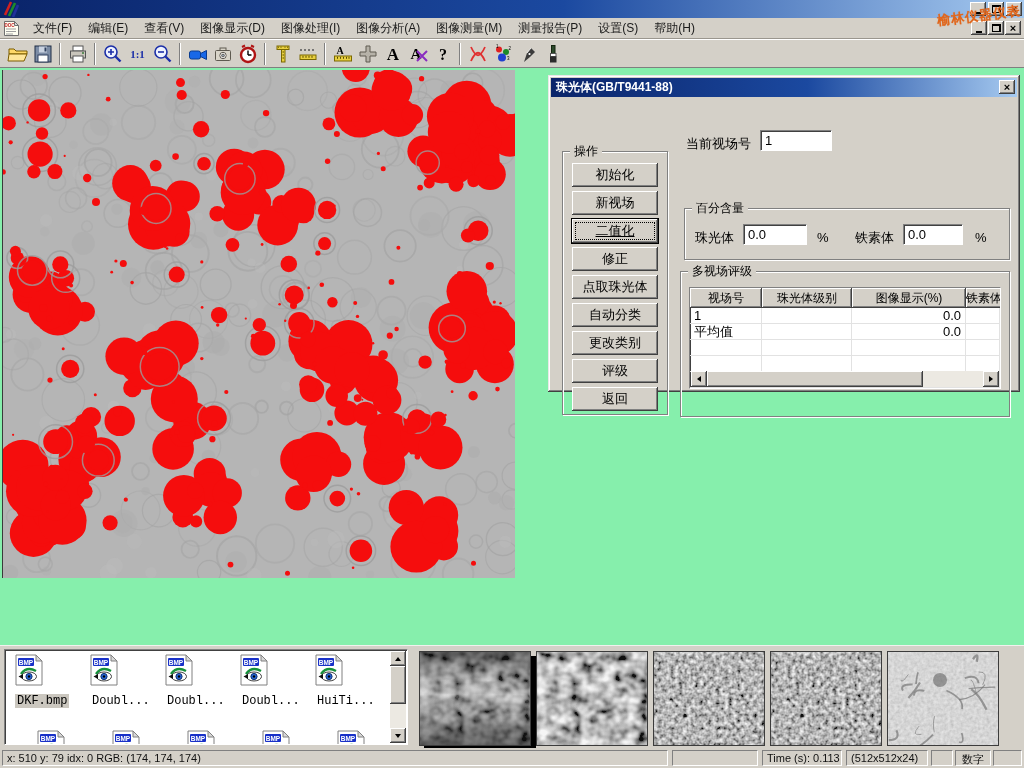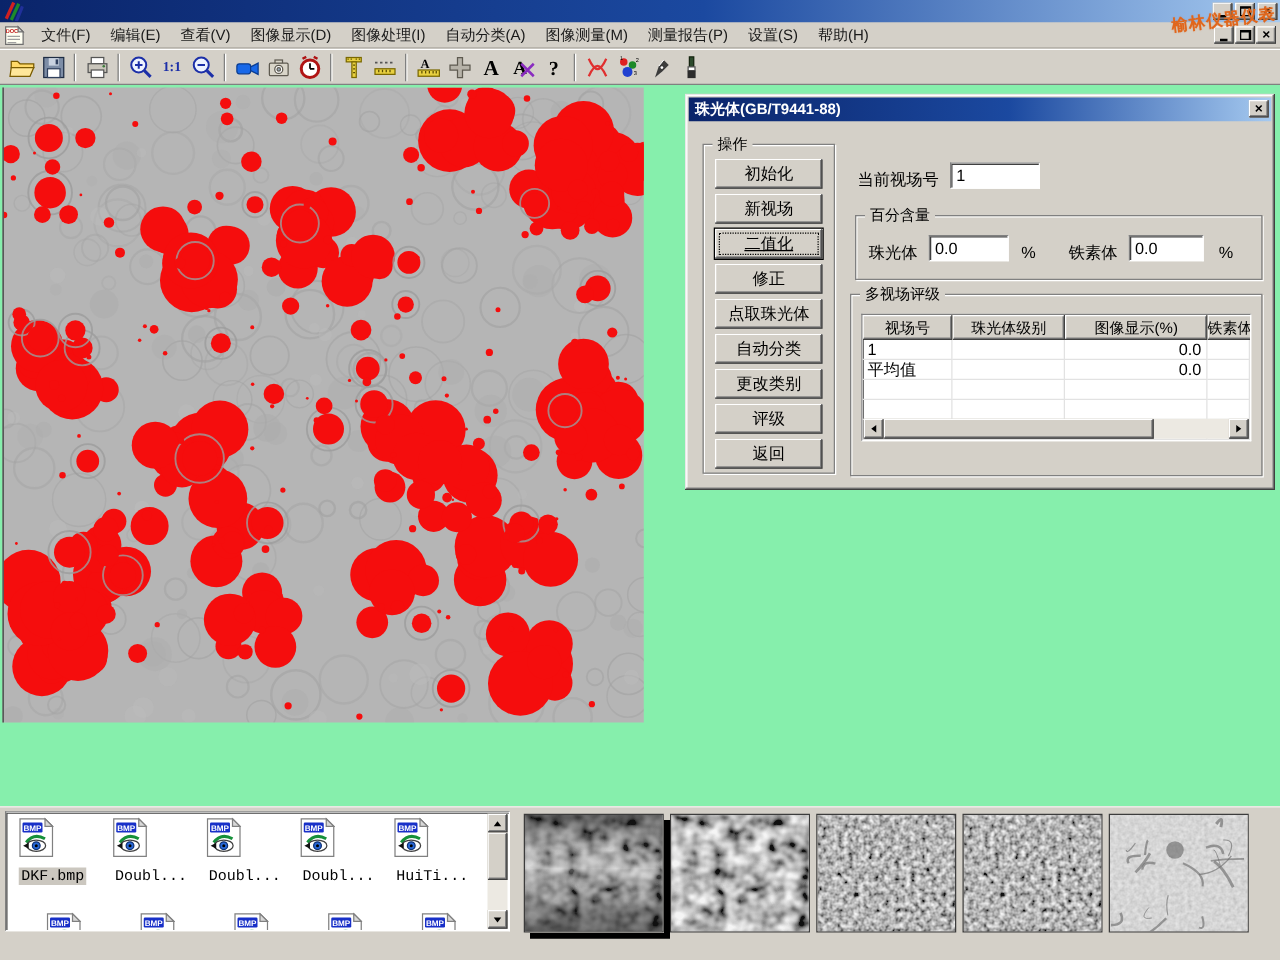--- a/index.html
+++ b/index.html
@@ -212,7 +212,7 @@
     <span class="menu-item">查看(V)</span>
     <span class="menu-item">图像显示(D)</span>
     <span class="menu-item">图像处理(I)</span>
-    <span class="menu-item">自动分类(A)</span>
+    <span class="menu-item">图像分析(A)</span>
     <span class="menu-item">图像测量(M)</span>
     <span class="menu-item">测量报告(P)</span>
     <span class="menu-item">设置(S)</span>

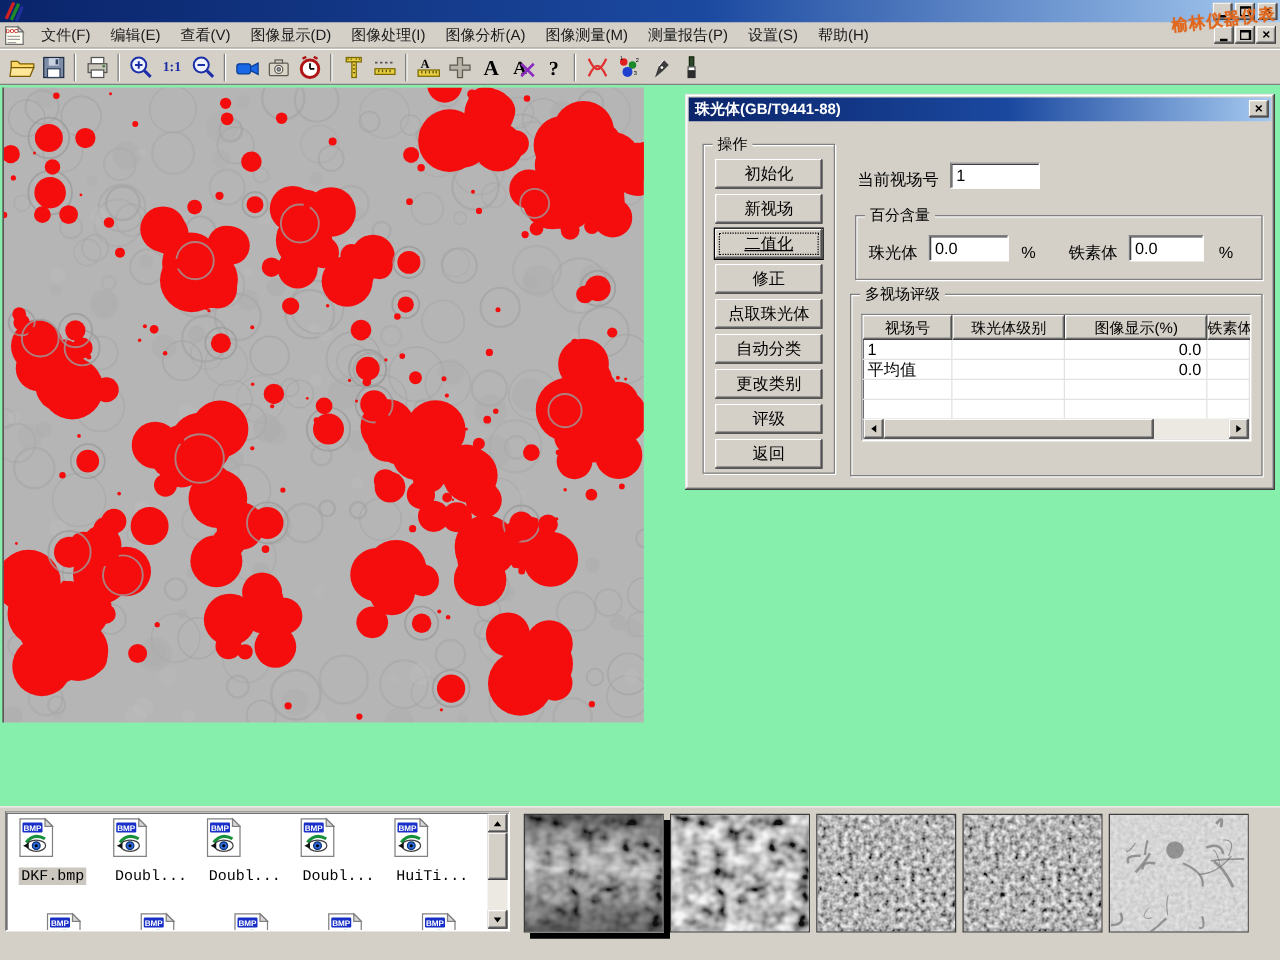--- a/index.html
+++ b/index.html
@@ -11,7 +11,7 @@
   .raised { background:#d4d0c8;
     box-shadow: inset -1px -1px 0 #404040, inset 1px 1px 0 #ffffff, inset -2px -2px 0 #808080; }
   .group { position:absolute; border:1px solid #808080;
-    box-shadow: 1px 1px 0 #ffffff, inset 1px 1px 0 #ffffff; }
+    box-shadow: 1px 1px 0 #ffffff, inset 1px 1px 0 #ffffff; margin-top: 36px; }
   .group-label { position:absolute; top:-8px; left:7px; background:#d4d0c8; padding:0 4px;
     font-size:12px; line-height:14px; white-space:nowrap; }
 

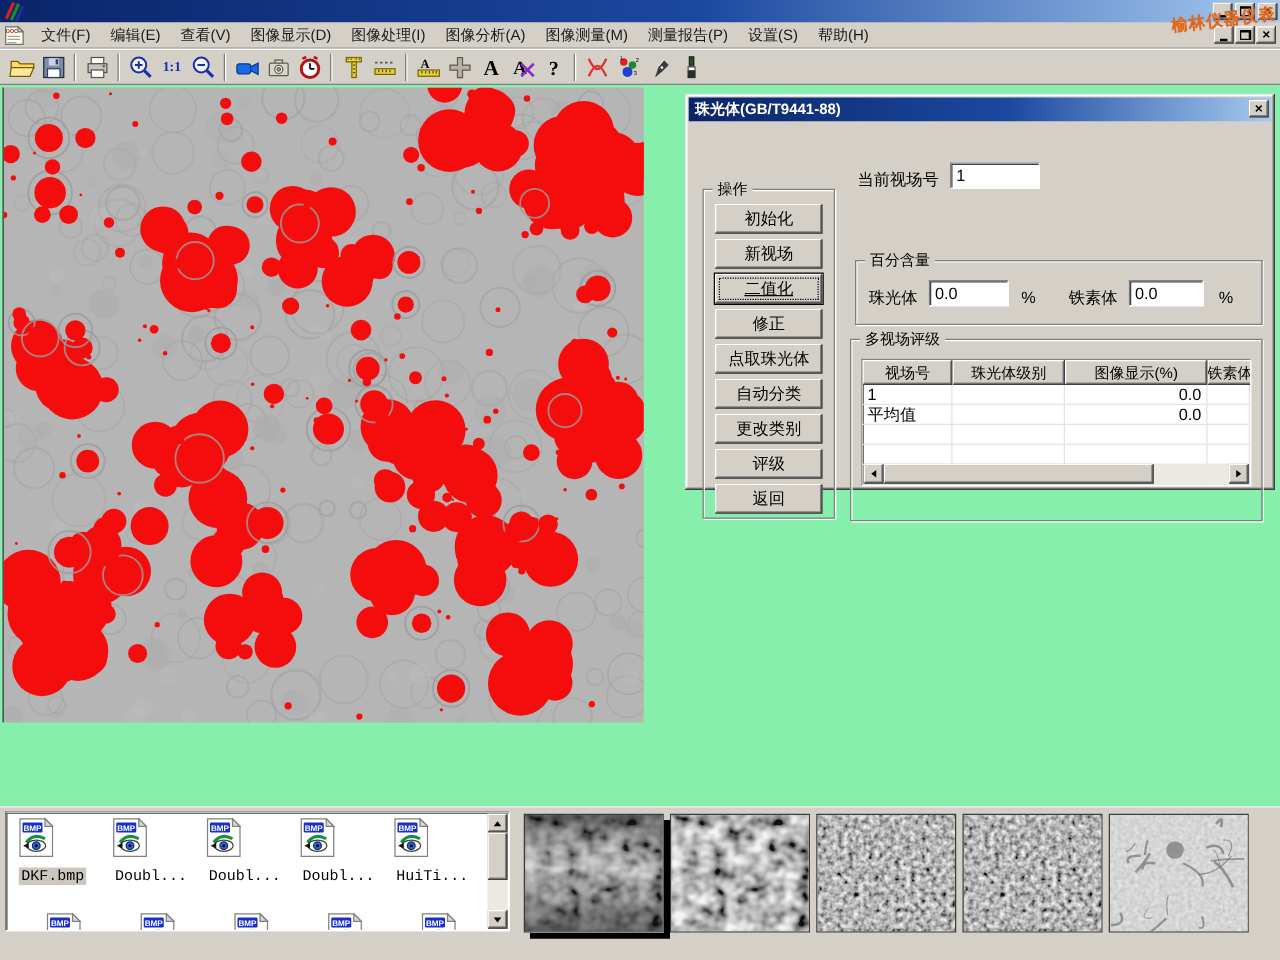--- a/index.html
+++ b/index.html
@@ -1217,6 +1217,15 @@
     </div>
   </div>
 
+  <div class="statusbar">
+    <span class="spanel" style="left:2px;   width:666px;">x: 510 y: 79  idx: 0  RGB: (174, 174, 174)</span>
+    <span class="spanel" style="left:672px; width:86px;"></span>
+    <span class="spanel" style="left:762px; width:80px;">Time (s): 0.113</span>
+    <span class="spanel" style="left:846px; width:82px;">(512x512x24)</span>
+    <span class="spanel" style="left:931px; width:22px;"></span>
+    <span class="spanel" style="left:955px; width:36px; text-align:center;">数字</span>
+    <span class="spanel" style="left:993px; width:29px;"></span>
+  </div>
 </div>
 
 </body></html>

